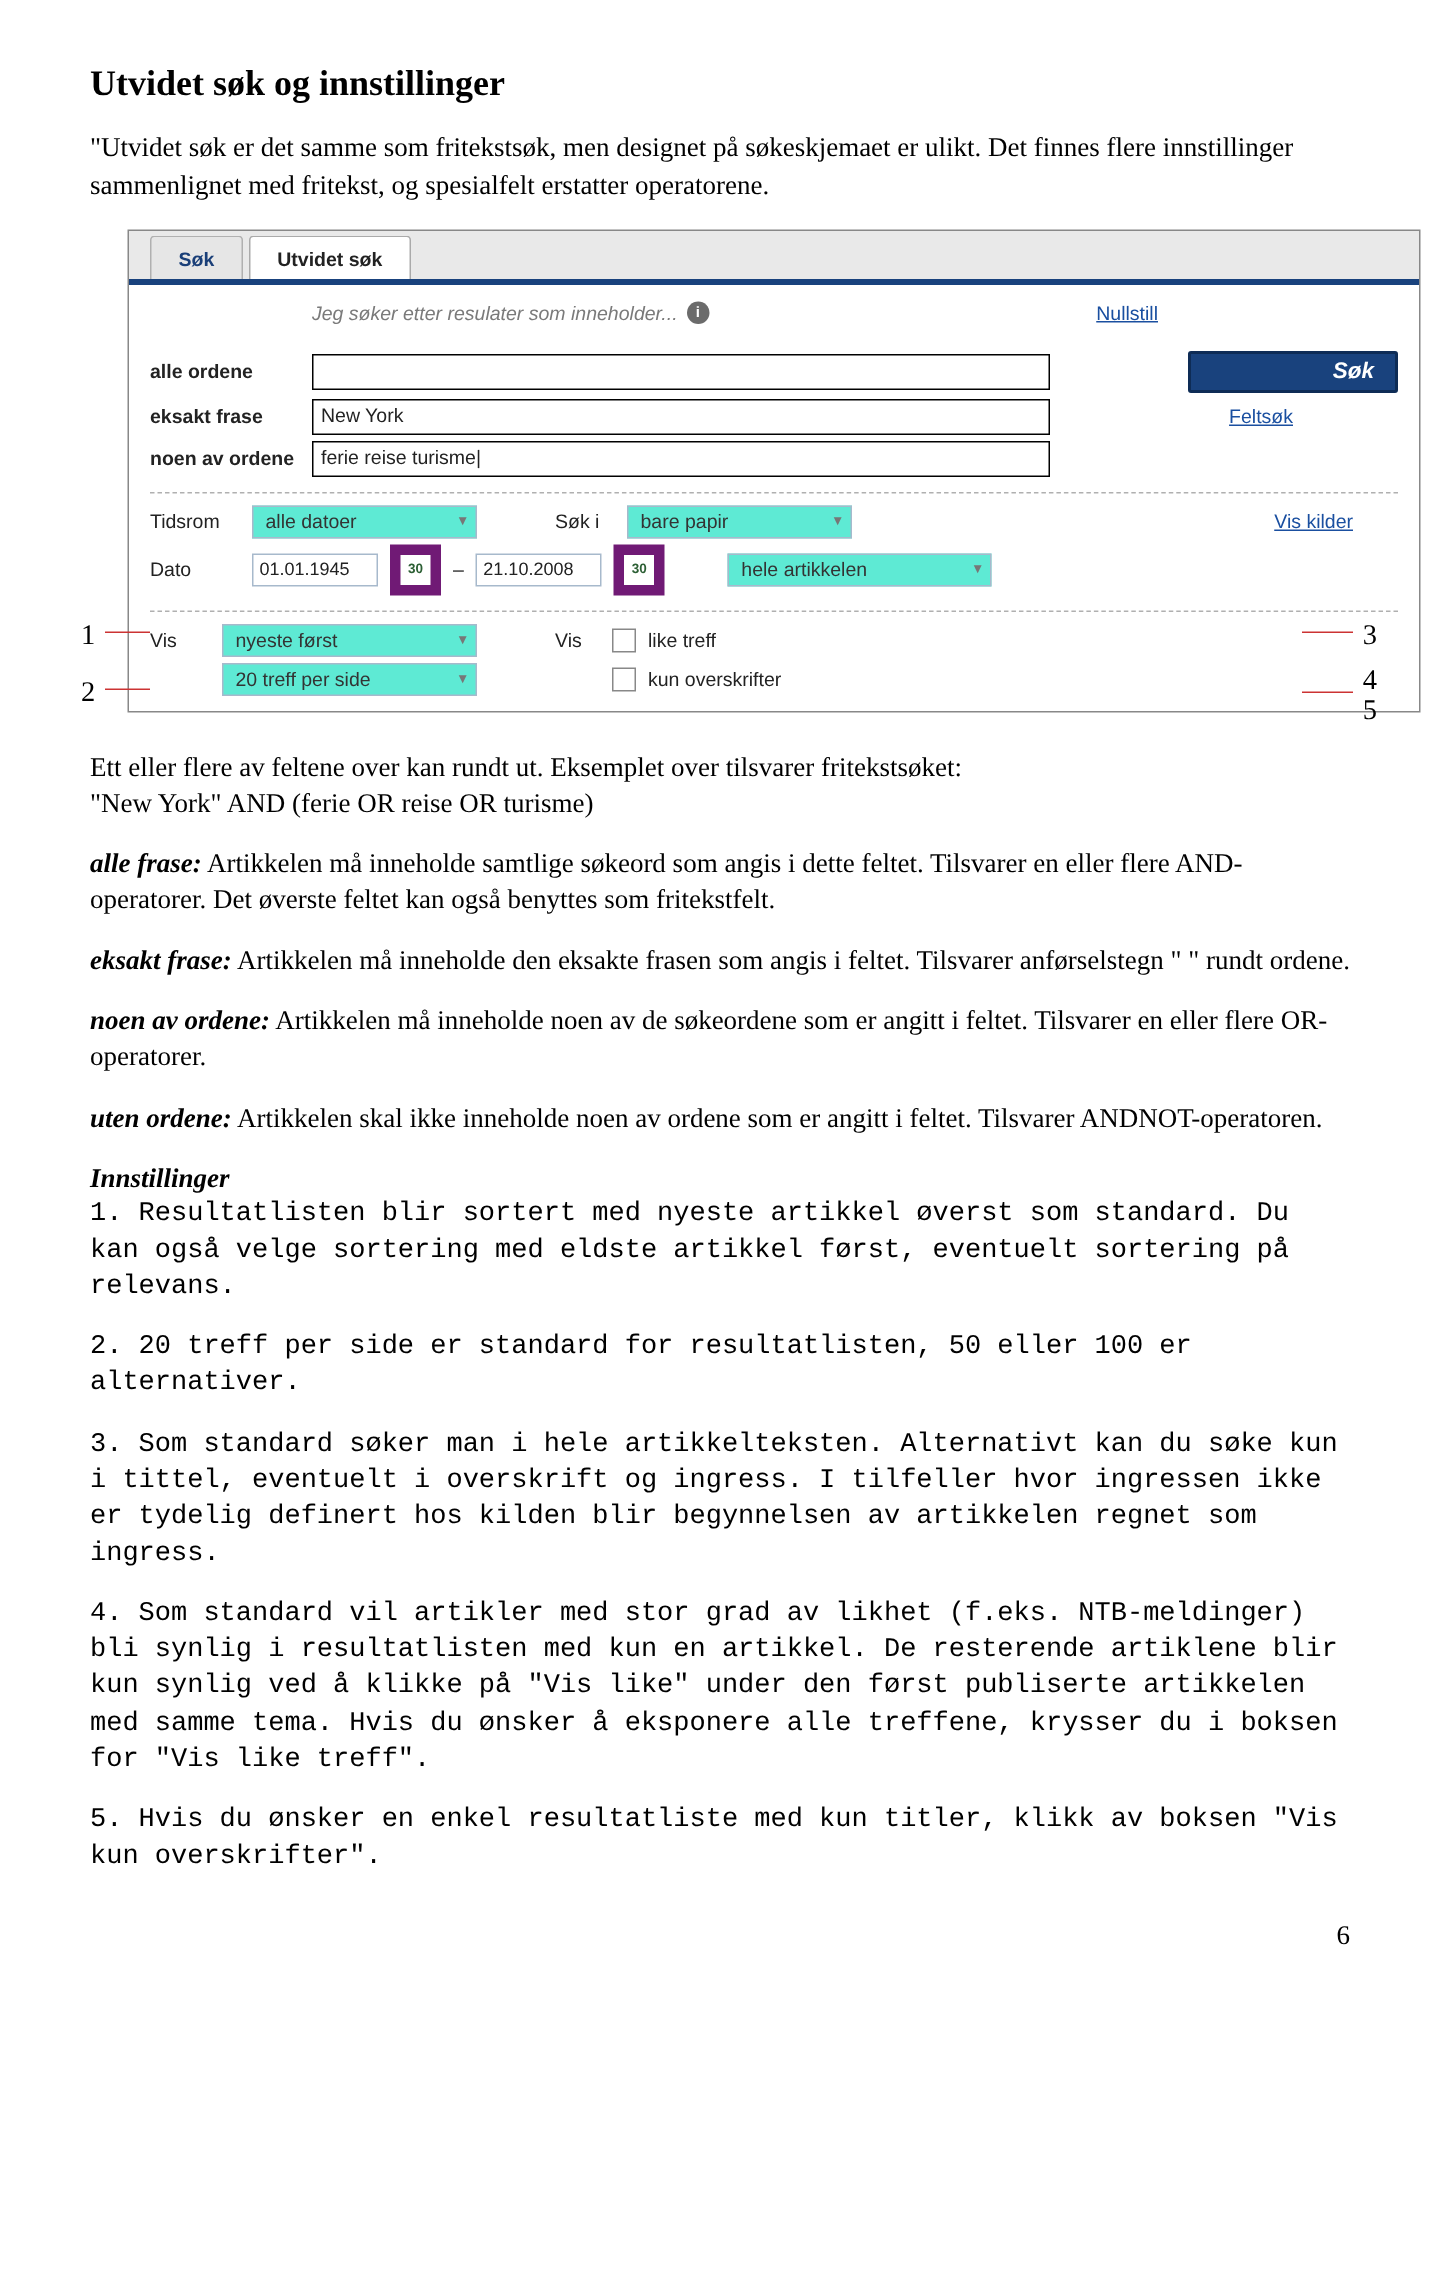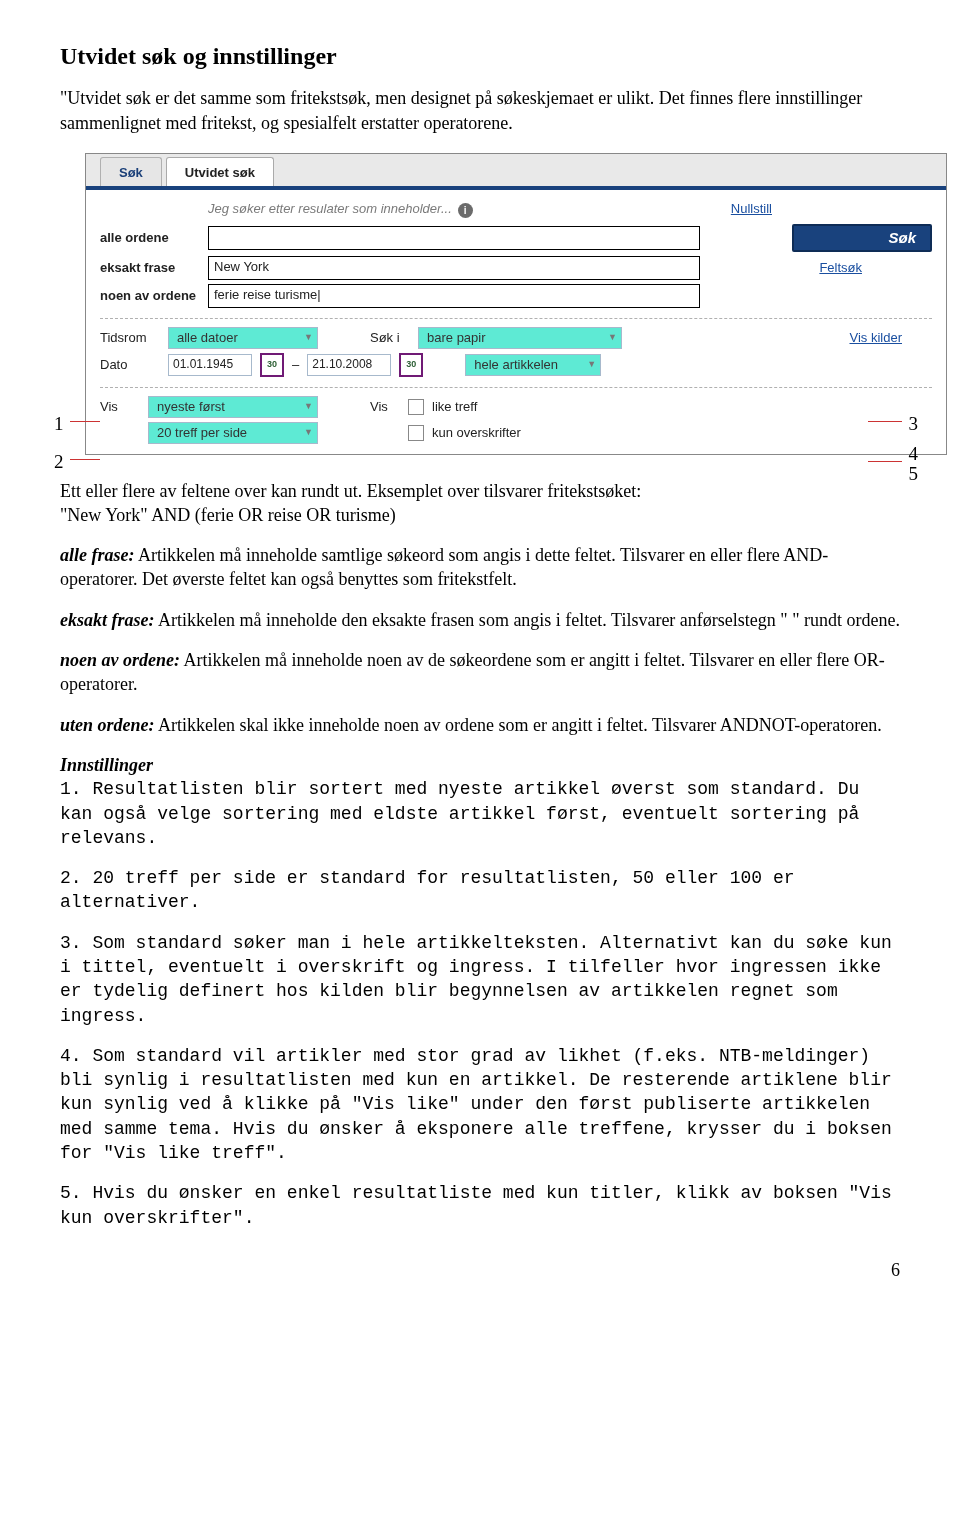--- a/index.html
+++ b/index.html
@@ -62,8 +62,8 @@
   }
   .toprow {
     display: flex;
-    align-items: flex-end;
-    margin-bottom: 6px;
+    align-items: center;
+    margin-bottom: 16px;
   }
   .prompt {
     color: #7a7a7a;

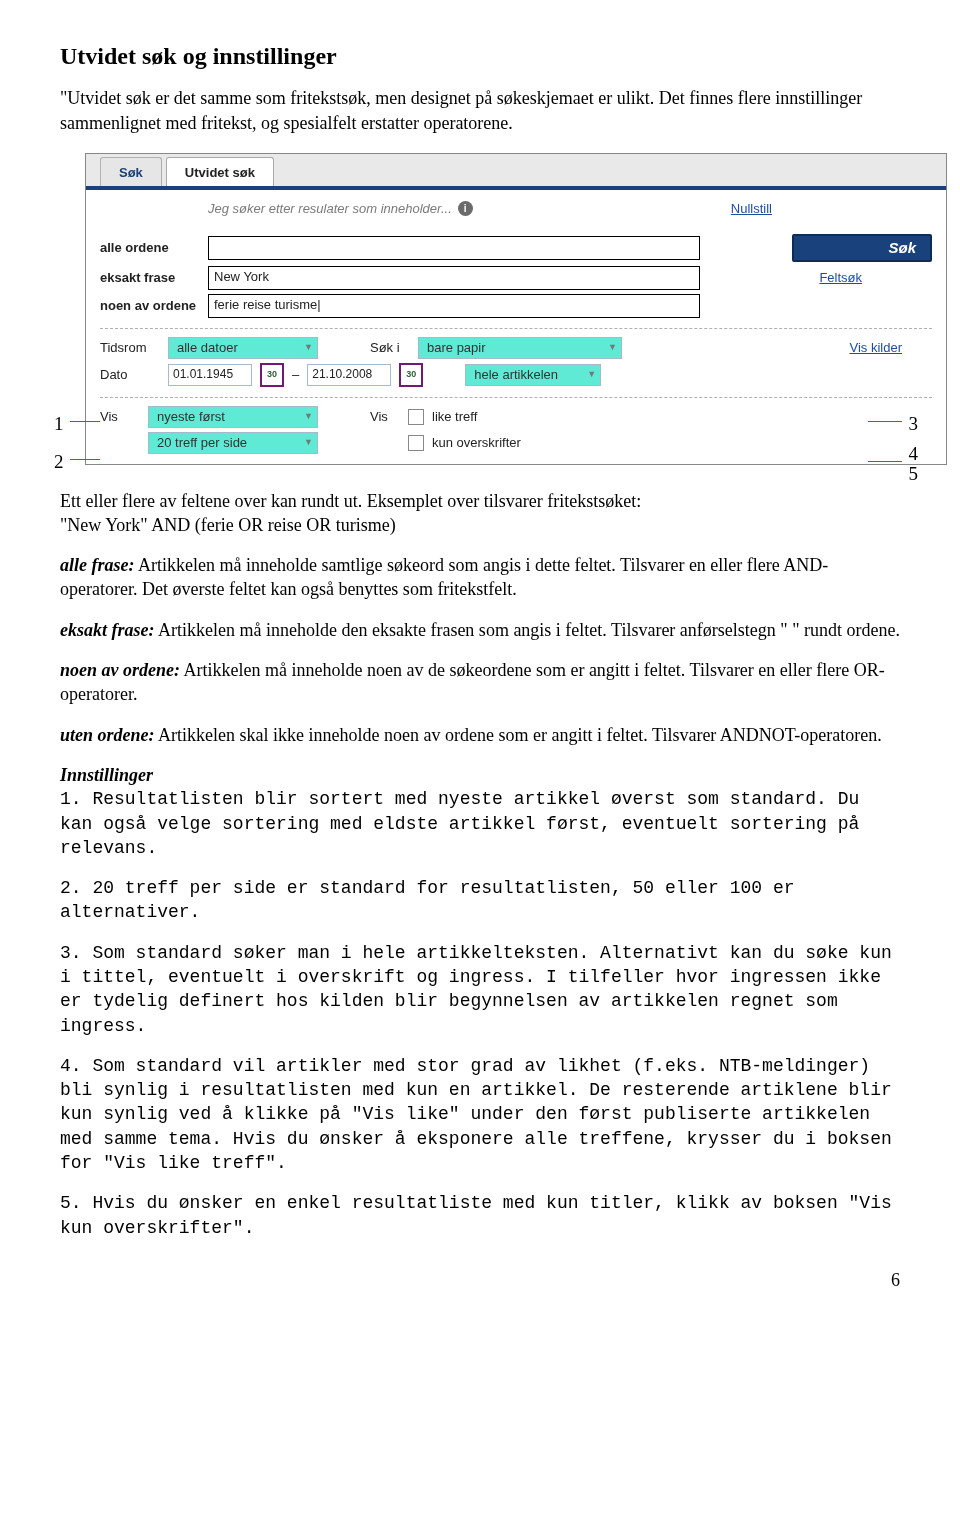--- a/index.html
+++ b/index.html
@@ -276,7 +276,7 @@
         </div>
         <div style="width:36px"></div>
         <div class="optlabel" style="width:40px">Søk i</div>
-        <div class="select" style="width:204px">
+        <div class="select" style="width:150px">
           <span>bare papir</span>
           <span class="select-arrow">▼</span>
         </div>

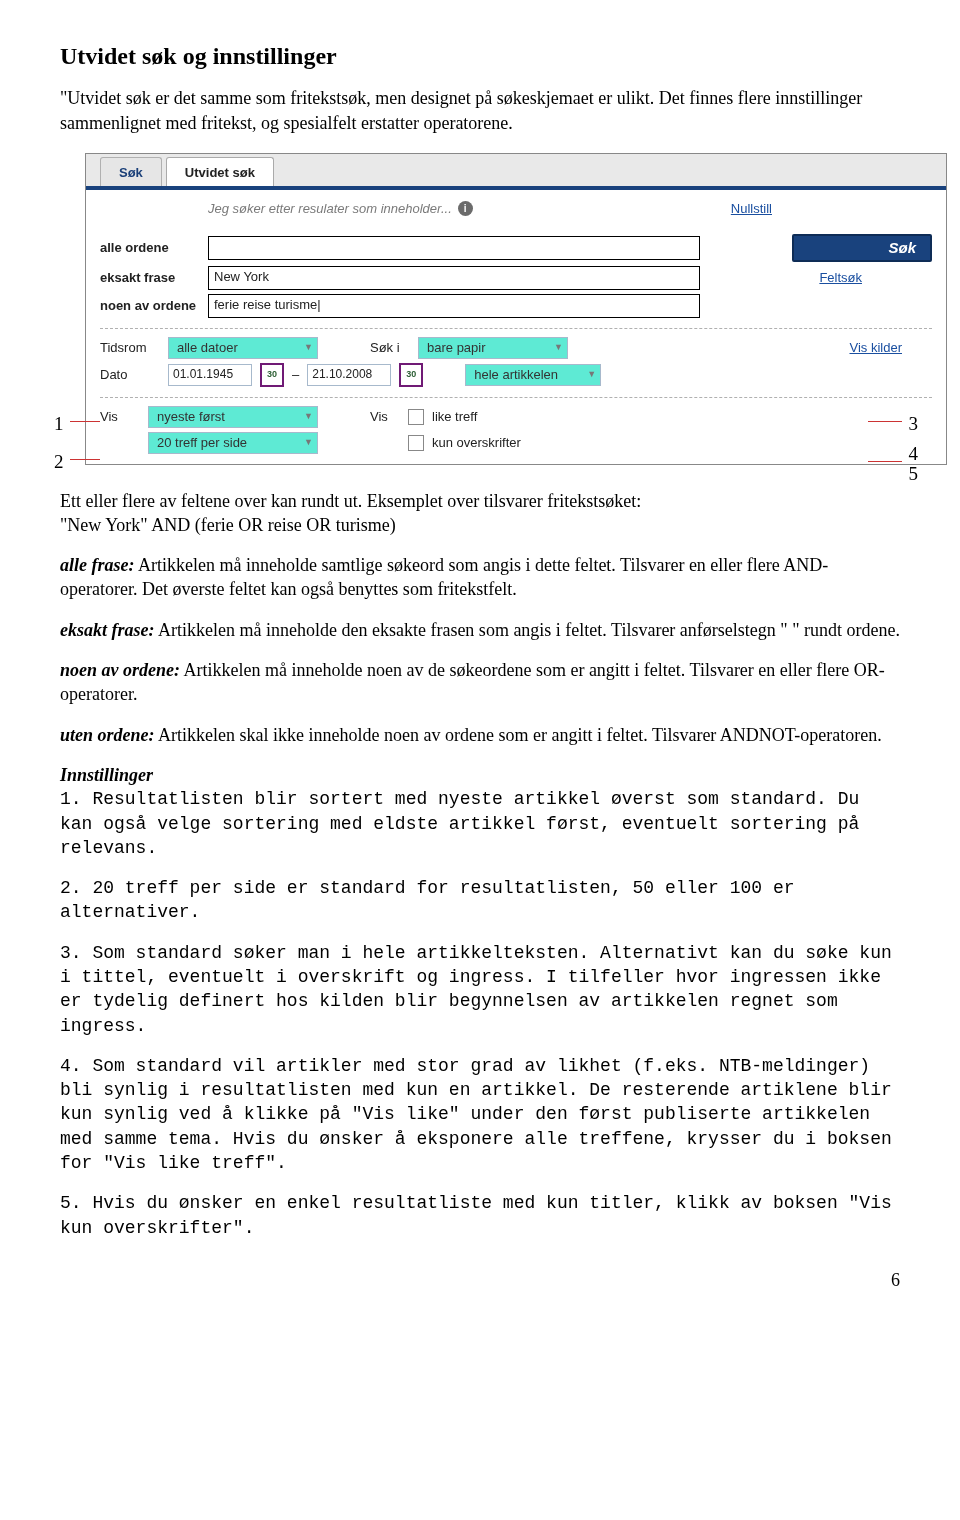--- a/index.html
+++ b/index.html
@@ -186,7 +186,7 @@
     display: inline-flex;
     width: 20px;
     height: 20px;
-    border: 2px solid #701a75;
+    border: 7px solid #701a75;
     background: #fff;
     font-size: 9px;
     align-items: center;

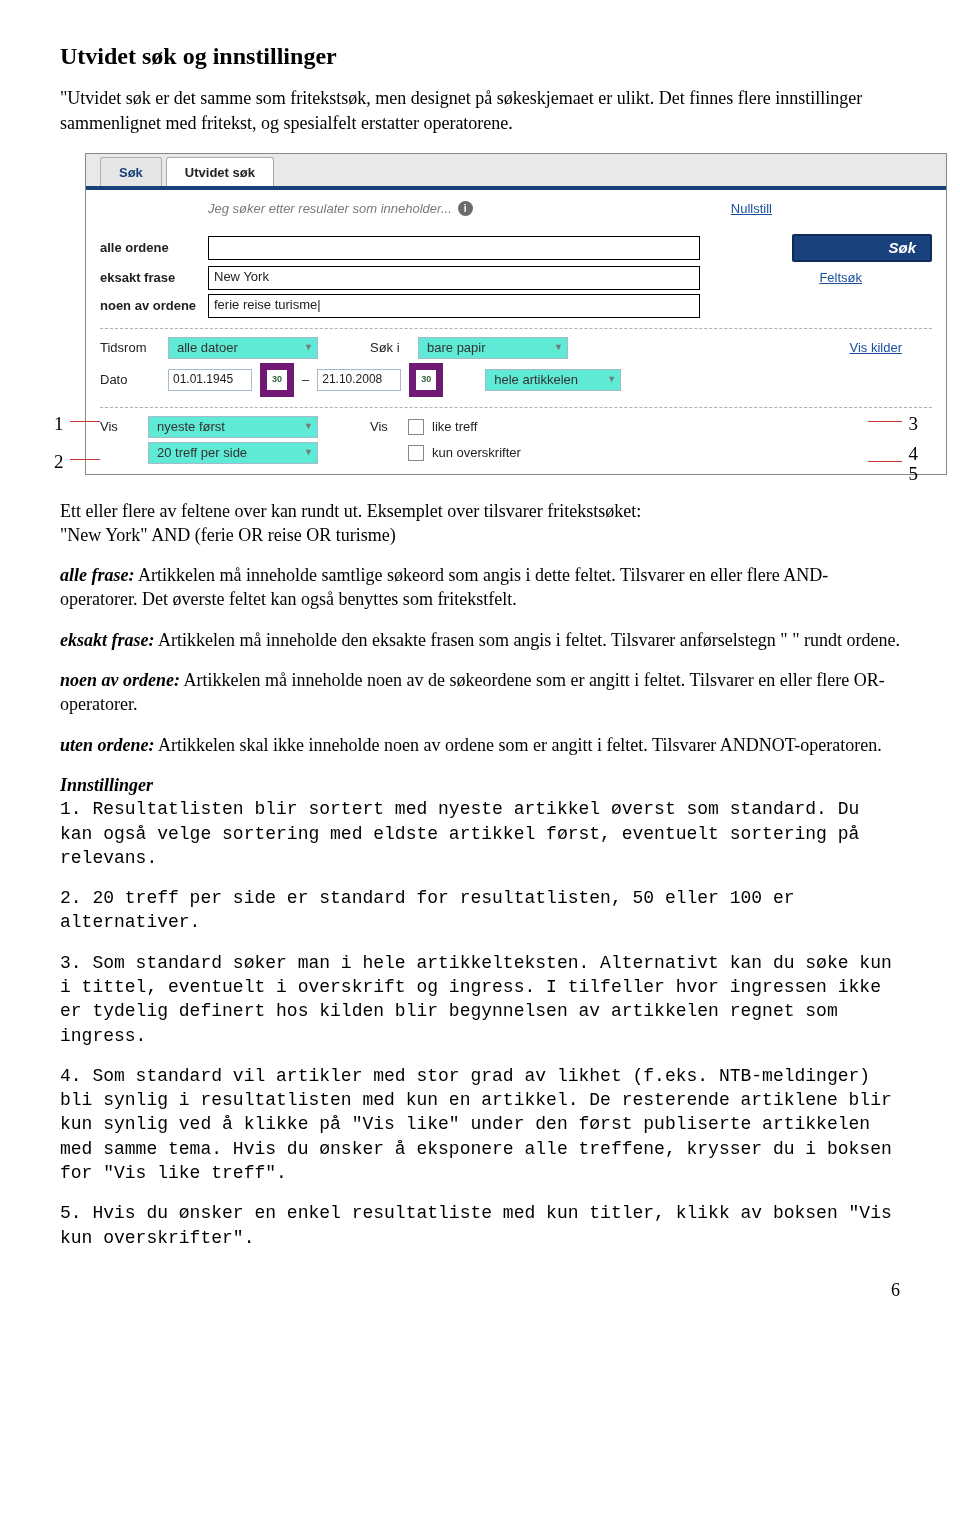--- a/index.html
+++ b/index.html
@@ -291,7 +291,7 @@
         <div class="dateinput">21.10.2008</div>
         <div class="calicon">30</div>
         <div style="width:26px"></div>
-        <div class="select" style="width:136px">
+        <div class="select" style="width:176px">
           <span>hele artikkelen</span>
           <span class="select-arrow">▼</span>
         </div>

